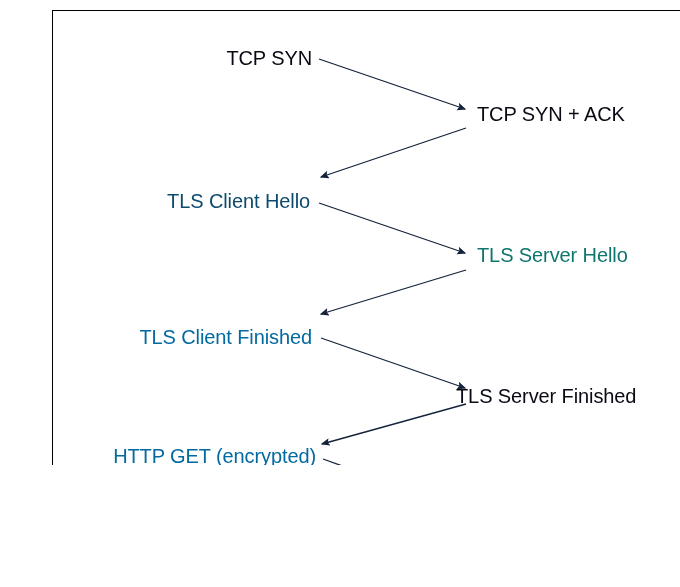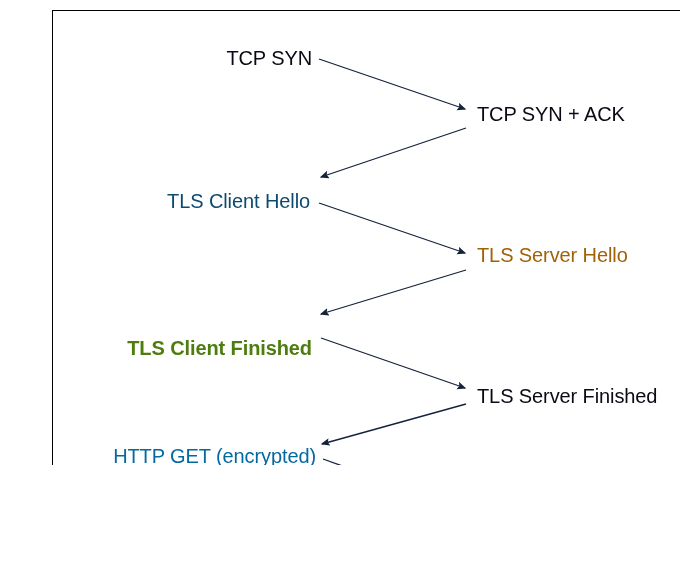--- a/index.html
+++ b/index.html
@@ -81,7 +81,7 @@
       <div class="msg-label left" style="left: 268px; top: 58px; color: rgb(10, 10, 20);">TCP SYN</div>
       <div class="msg-label right" style="left: 433px; top: 114px; color: rgb(10, 10, 20);">TCP SYN + ACK</div>
       <div class="msg-label left" style="left: 266px; top: 201px; color: #0c4a6e;">TLS Client Hello</div>
-      <div class="msg-label right" style="left: 433px; top: 255px; color: #a16207;">TLS Server Hello</div>
+      <div class="msg-label right" style="left: 433px; top: 255px; color: #0f766e;">TLS Server Hello</div>
       <div class="msg-label left" style="left: 268px; top: 348px; color: #4d7c0f; font-weight: bold;">TLS Client Finished</div>
       <div class="msg-label right" style="left: 433px; top: 396px; color: rgb(10, 10, 20);">TLS Server Finished</div>
       <div class="msg-label left" style="left: 272px; top: 456px; color: #0369a1;">HTTP GET (encrypted)</div>

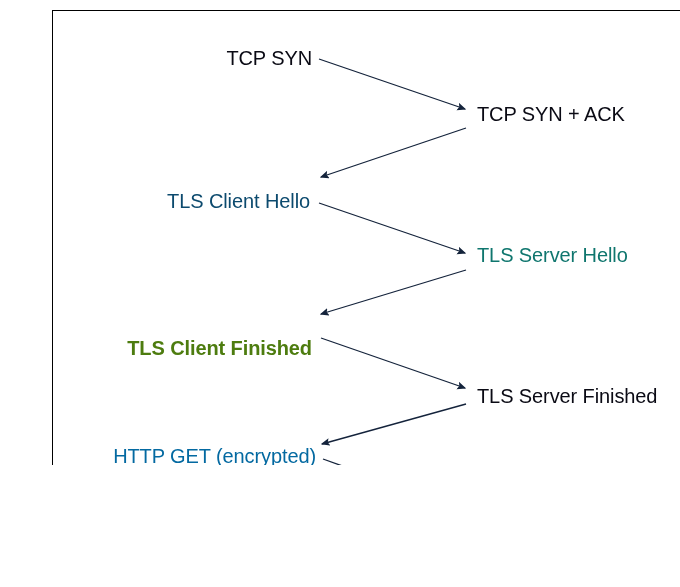--- a/index.html
+++ b/index.html
@@ -82,7 +82,7 @@
       <div class="msg-label right" style="left: 433px; top: 114px; color: rgb(10, 10, 20);">TCP SYN + ACK</div>
       <div class="msg-label left" style="left: 266px; top: 201px; color: #0c4a6e;">TLS Client Hello</div>
       <div class="msg-label right" style="left: 433px; top: 255px; color: #0f766e;">TLS Server Hello</div>
-      <div class="msg-label left" style="left: 268px; top: 348px; color: #4d7c0f; font-weight: bold;">TLS Client Finished</div>
+      <div class="msg-label left" style="left: 268px; top: 337px; color: #0369a1;">TLS Client Finished</div>
       <div class="msg-label right" style="left: 433px; top: 396px; color: rgb(10, 10, 20);">TLS Server Finished</div>
       <div class="msg-label left" style="left: 272px; top: 456px; color: #0369a1;">HTTP GET (encrypted)</div>
     </div>

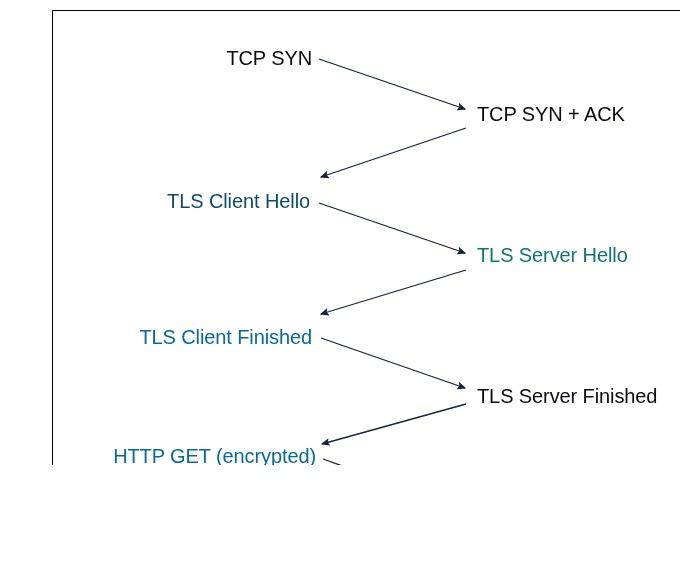--- a/index.html
+++ b/index.html
@@ -83,7 +83,7 @@
       <div class="msg-label left" style="left: 266px; top: 201px; color: #0c4a6e;">TLS Client Hello</div>
       <div class="msg-label right" style="left: 433px; top: 255px; color: #0f766e;">TLS Server Hello</div>
       <div class="msg-label left" style="left: 268px; top: 337px; color: #0369a1;">TLS Client Finished</div>
-      <div class="msg-label right" style="left: 433px; top: 396px; color: rgb(10, 10, 20);">TLS Server Finished</div>
+      <div class="msg-label right" style="left: 412px; top: 396px; color: rgb(10, 10, 20);">TLS Server Finished</div>
       <div class="msg-label left" style="left: 272px; top: 456px; color: #0369a1;">HTTP GET (encrypted)</div>
     </div>
 

